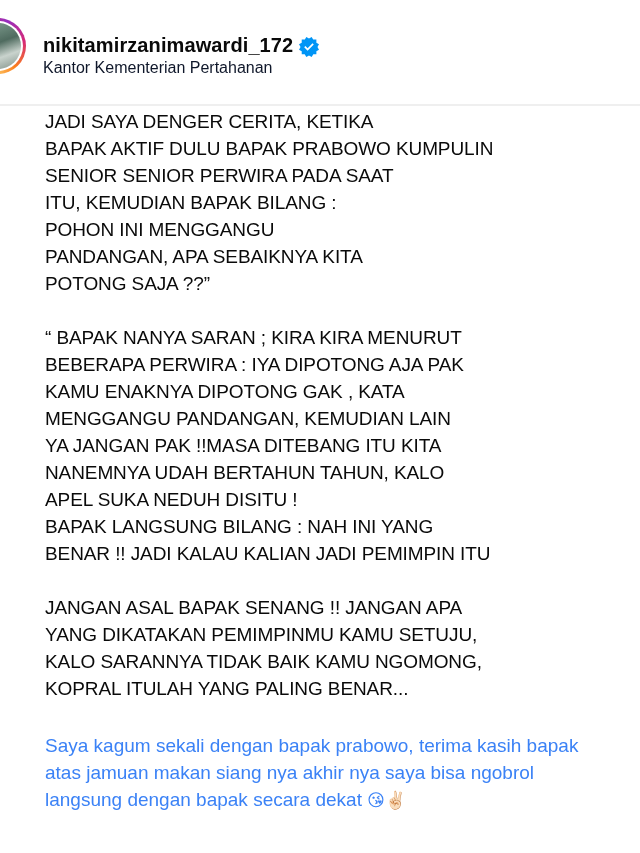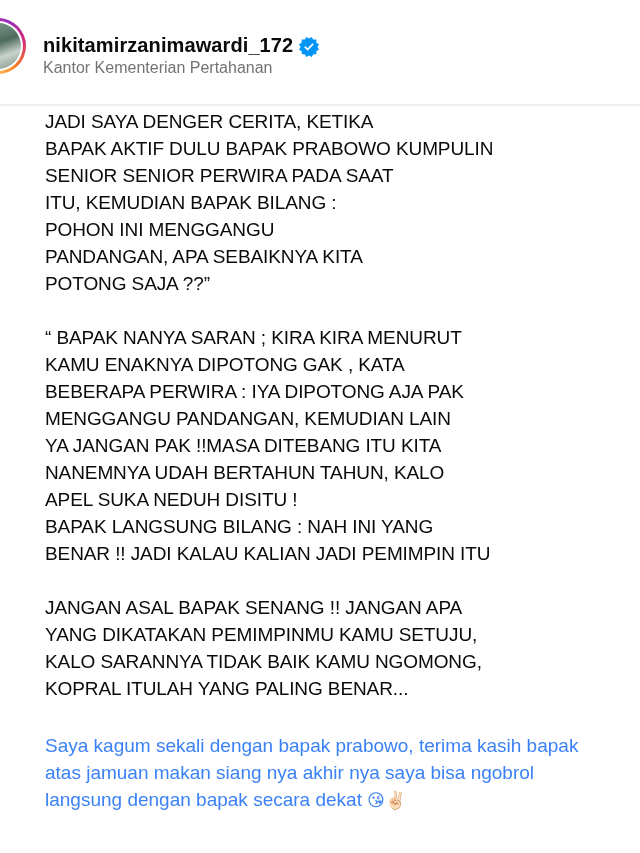--- a/index.html
+++ b/index.html
@@ -36,7 +36,7 @@
     .verified-icon { width: 20px; height: 20px; display: inline-block; }
     .location {
       position: absolute; left: 43px; top: 59px;
-      font-size: 16px; color: #737373;
+      font-size: 16px; color: #0f172a;
     }
     .divider {
       position: absolute; left: 0; top: 104px; width: 640px; height: 2px;

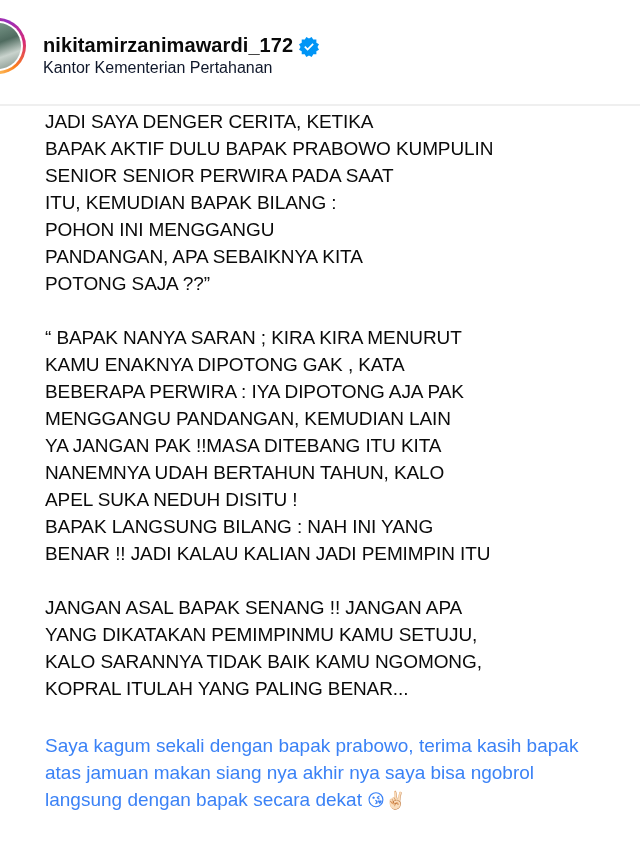--- a/index.html
+++ b/index.html
@@ -98,8 +98,8 @@
 
   <div>
     <div class="caps-line">“ BAPAK NANYA SARAN ; KIRA KIRA MENURUT</div>
+    <div class="caps-line">BEBERAPA PERWIRA : IYA DIPOTONG AJA PAK</div>
     <div class="caps-line">KAMU ENAKNYA DIPOTONG GAK , KATA</div>
-    <div class="caps-line">BEBERAPA PERWIRA : IYA DIPOTONG AJA PAK</div>
     <div class="caps-line">MENGGANGU PANDANGAN, KEMUDIAN LAIN</div>
     <div class="caps-line">YA JANGAN PAK !!MASA DITEBANG ITU KITA</div>
     <div class="caps-line">NANEMNYA UDAH BERTAHUN TAHUN, KALO</div>

